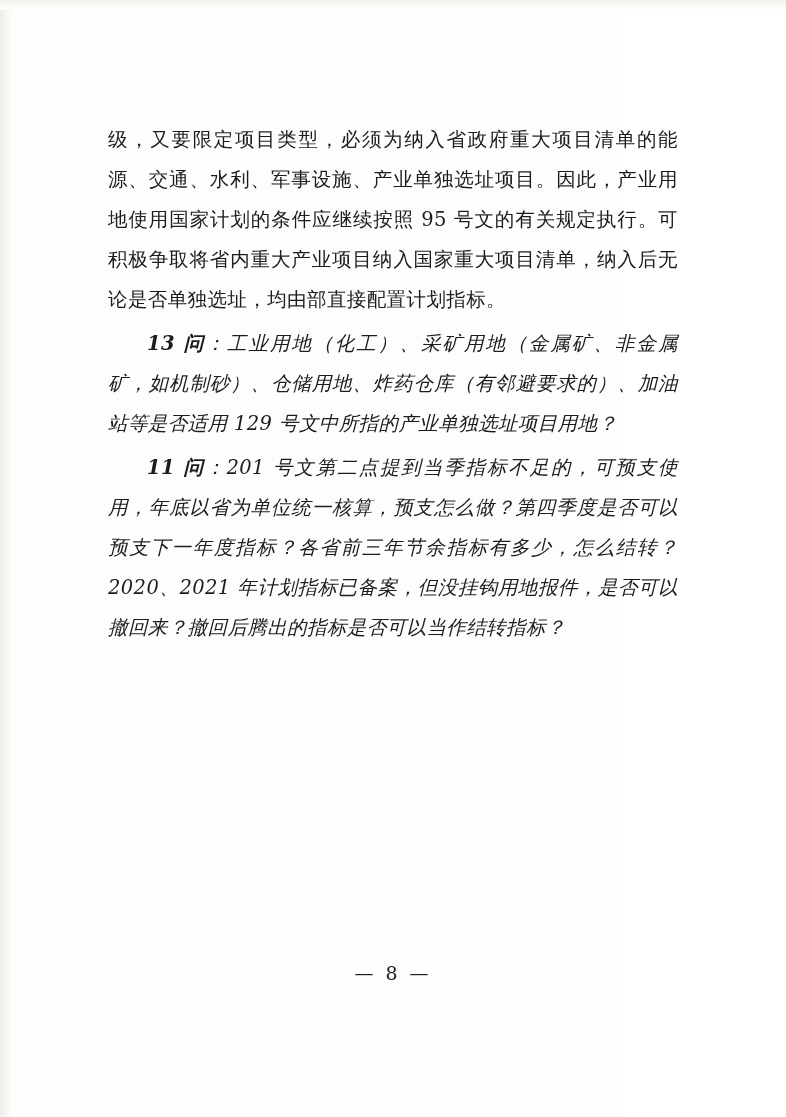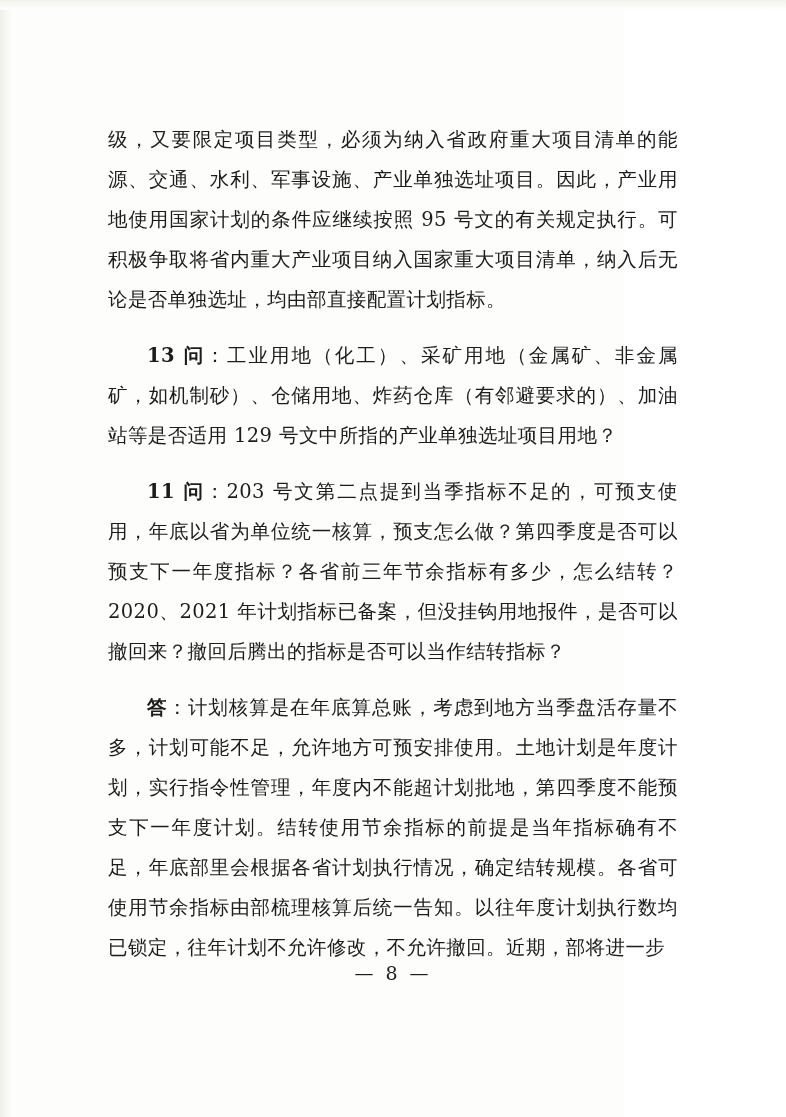--- a/index.html
+++ b/index.html
@@ -55,7 +55,8 @@
     color: #1c1c1c;
   }
   .para + .para {
-    margin-top: 16px;
+    margin-top: 4px;
+    font-style: italic;
   }
   .indent {
     text-indent: 39px;

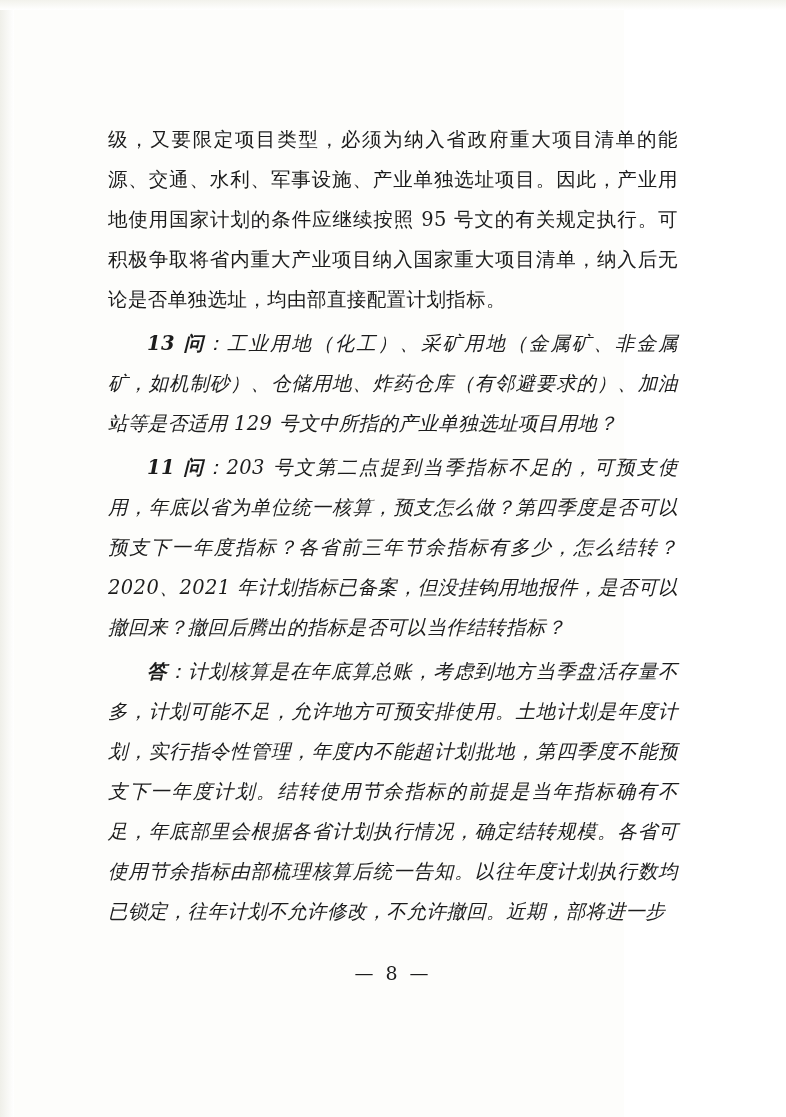--- a/index.html
+++ b/index.html
@@ -94,7 +94,7 @@
 
 
     <p class="para indent">
-      <span class="label-bold">11 问</span><span>：</span><span>203 号文第二点提到当季指标不足的，可预支使用，年底以省为单位统一核算，预支怎么做？第四季度是否可以预支下一年度指标？各省前三年节余指标有多少，怎么结转？2020、2021 年计划指标已备案，但没挂钩用地报件，是否可以撤回来？撤回后腾出的指标是否可以当作结转指标？</span>
+      <span class="label-bold">11 问</span><span>：</span><span>201 号文第二点提到当季指标不足的，可预支使用，年底以省为单位统一核算，预支怎么做？第四季度是否可以预支下一年度指标？各省前三年节余指标有多少，怎么结转？2020、2021 年计划指标已备案，但没挂钩用地报件，是否可以撤回来？撤回后腾出的指标是否可以当作结转指标？</span>
     </p>
 
     <p class="para indent">

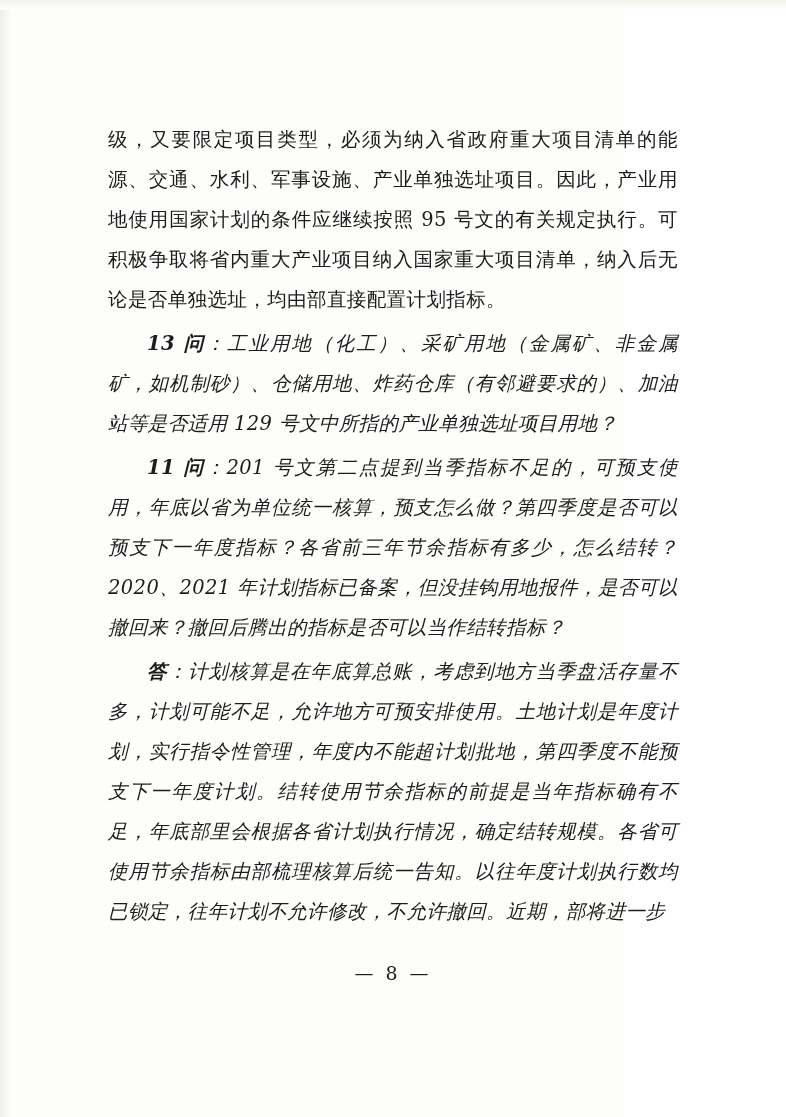--- a/index.html
+++ b/index.html
@@ -97,9 +97,6 @@
       <span class="label-bold">11 问</span><span>：</span><span>201 号文第二点提到当季指标不足的，可预支使用，年底以省为单位统一核算，预支怎么做？第四季度是否可以预支下一年度指标？各省前三年节余指标有多少，怎么结转？2020、2021 年计划指标已备案，但没挂钩用地报件，是否可以撤回来？撤回后腾出的指标是否可以当作结转指标？</span>
     </p>
 
-    <p class="para indent">
-      <span class="label-bold">答</span><span>：</span><span>计划核算是在年底算总账，考虑到地方当季盘活存量不多，计划可能不足，允许地方可预安排使用。土地计划是年度计划，实行指令性管理，年度内不能超计划批地，第四季度不能预支下一年度计划。结转使用节余指标的前提是当年指标确有不足，年底部里会根据各省计划执行情况，确定结转规模。各省可使用节余指标由部梳理核算后统一告知。以往年度计划执行数均已锁定，往年计划不允许修改，不允许撤回。近期，部将进一步</span>
-    </p>
 
   </div>
 

